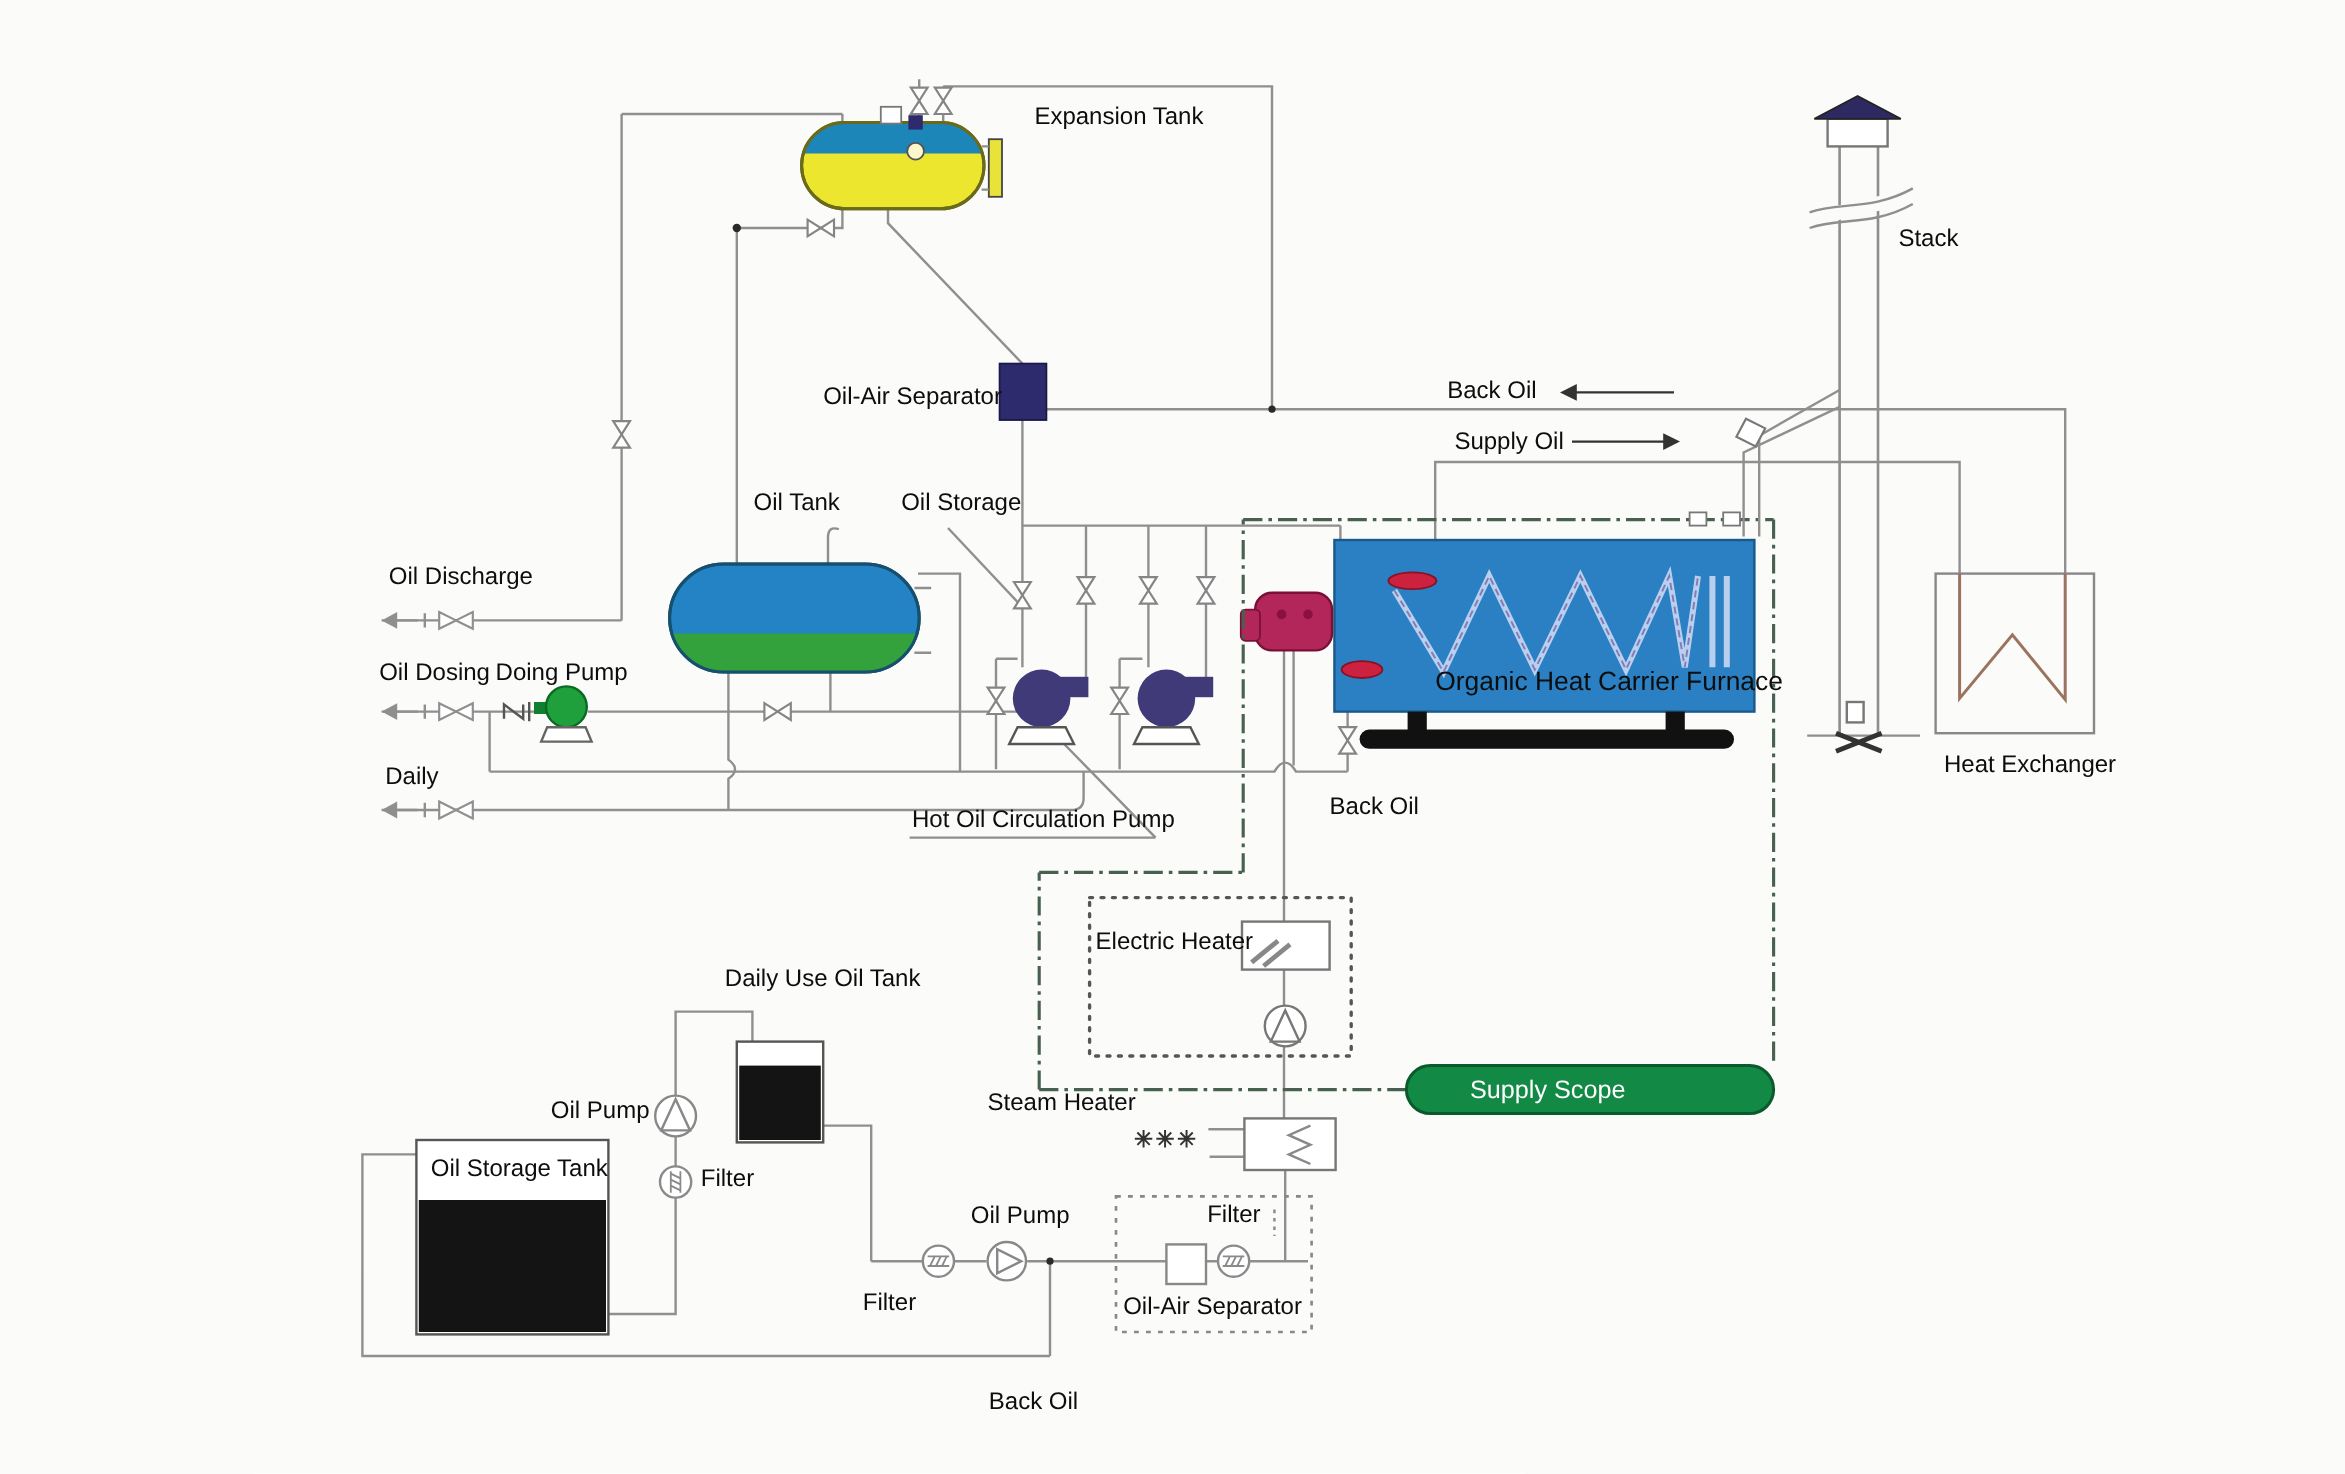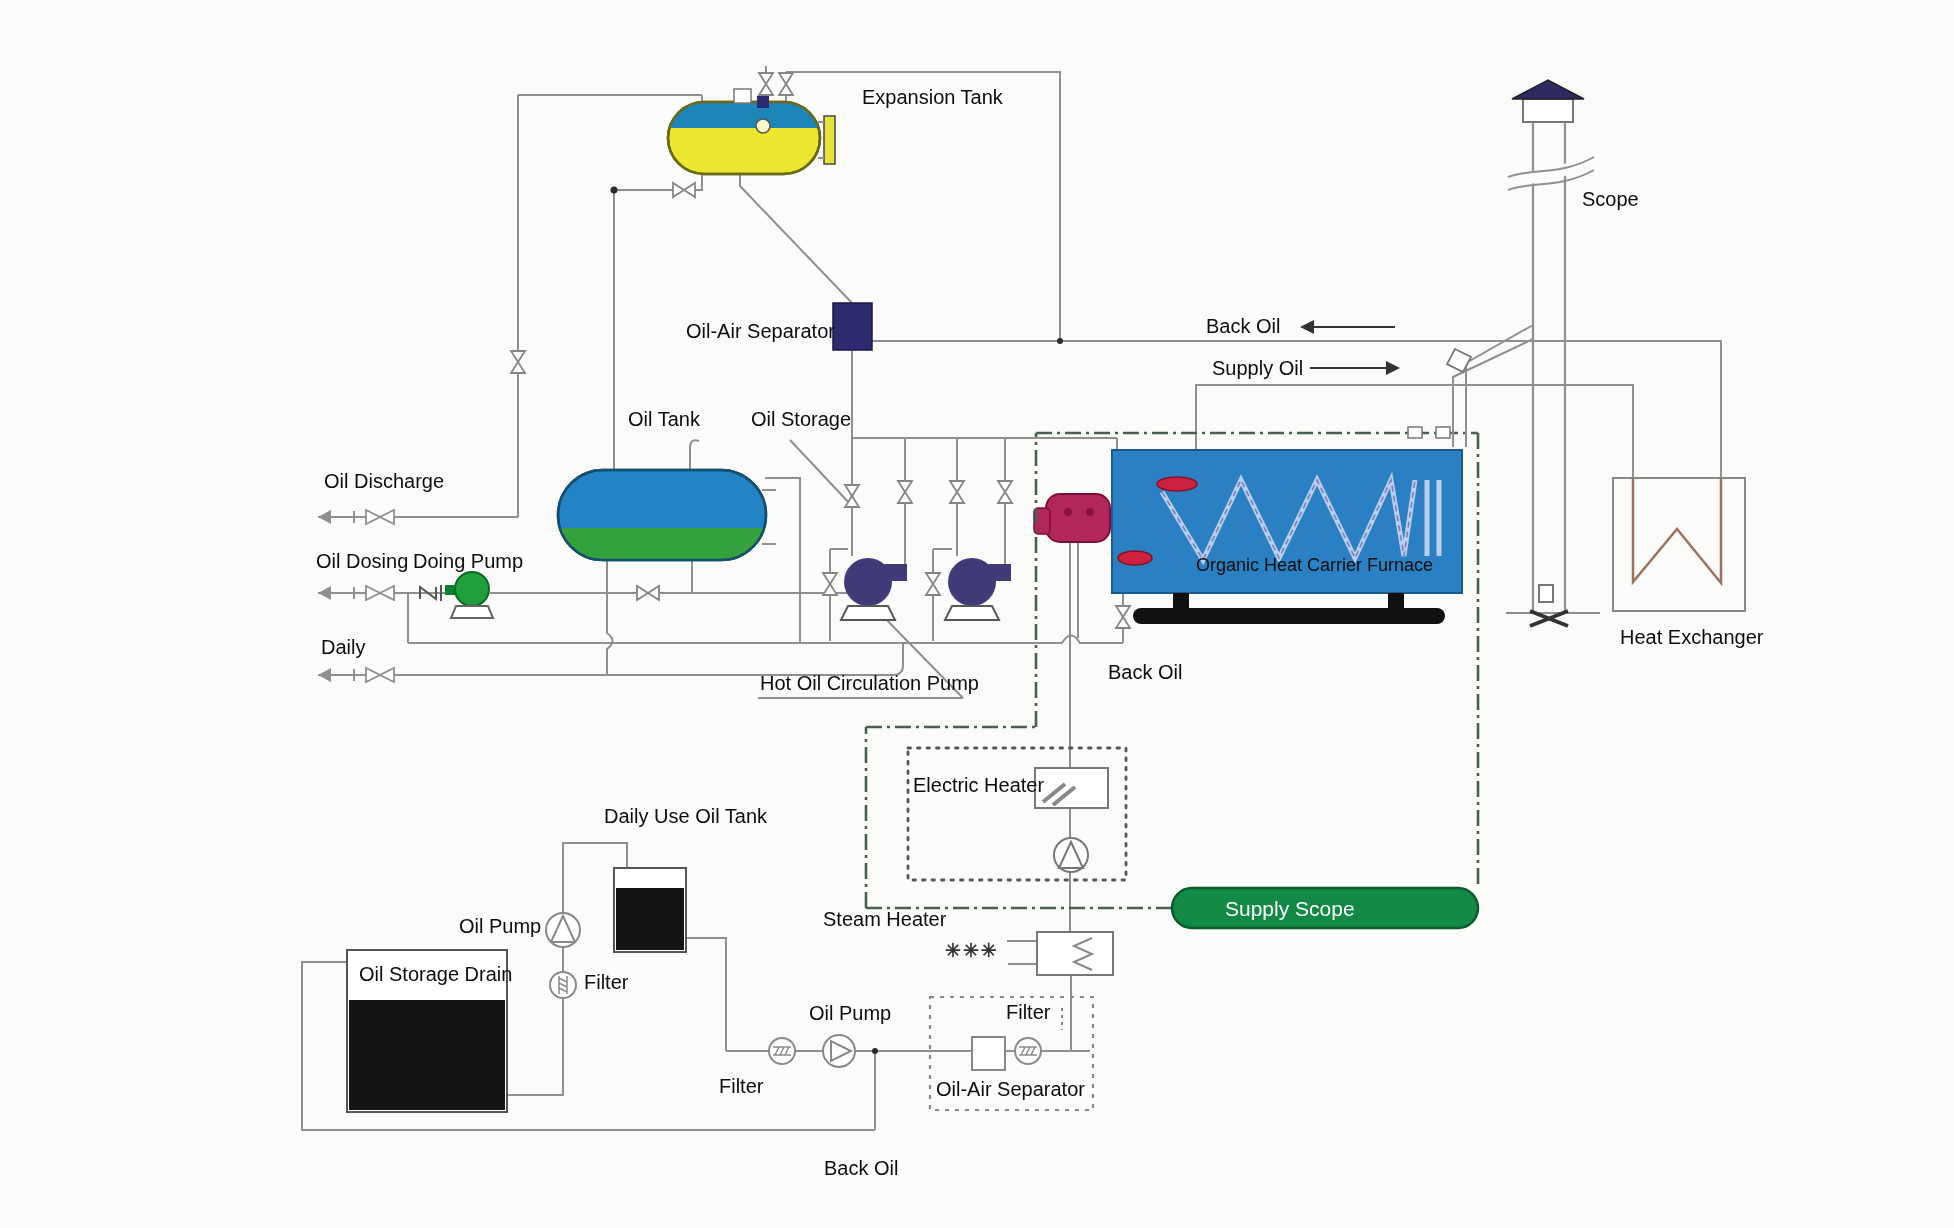--- a/index.html
+++ b/index.html
@@ -251,7 +251,7 @@
 
 <div class="lbl" style="left:862px;top:86px">Expansion Tank</div>
 <div class="lbl" style="left:686px;top:320px">Oil-Air Separator</div>
-<div class="lbl" style="left:1582px;top:188px">Scope</div>
+<div class="lbl" style="left:1582px;top:188px">Stack</div>
 <div class="lbl" style="left:1206px;top:315px">Back Oil</div>
 <div class="lbl" style="left:1212px;top:357px">Supply Oil</div>
 <div class="lbl" style="left:628px;top:408px">Oil Tank</div>

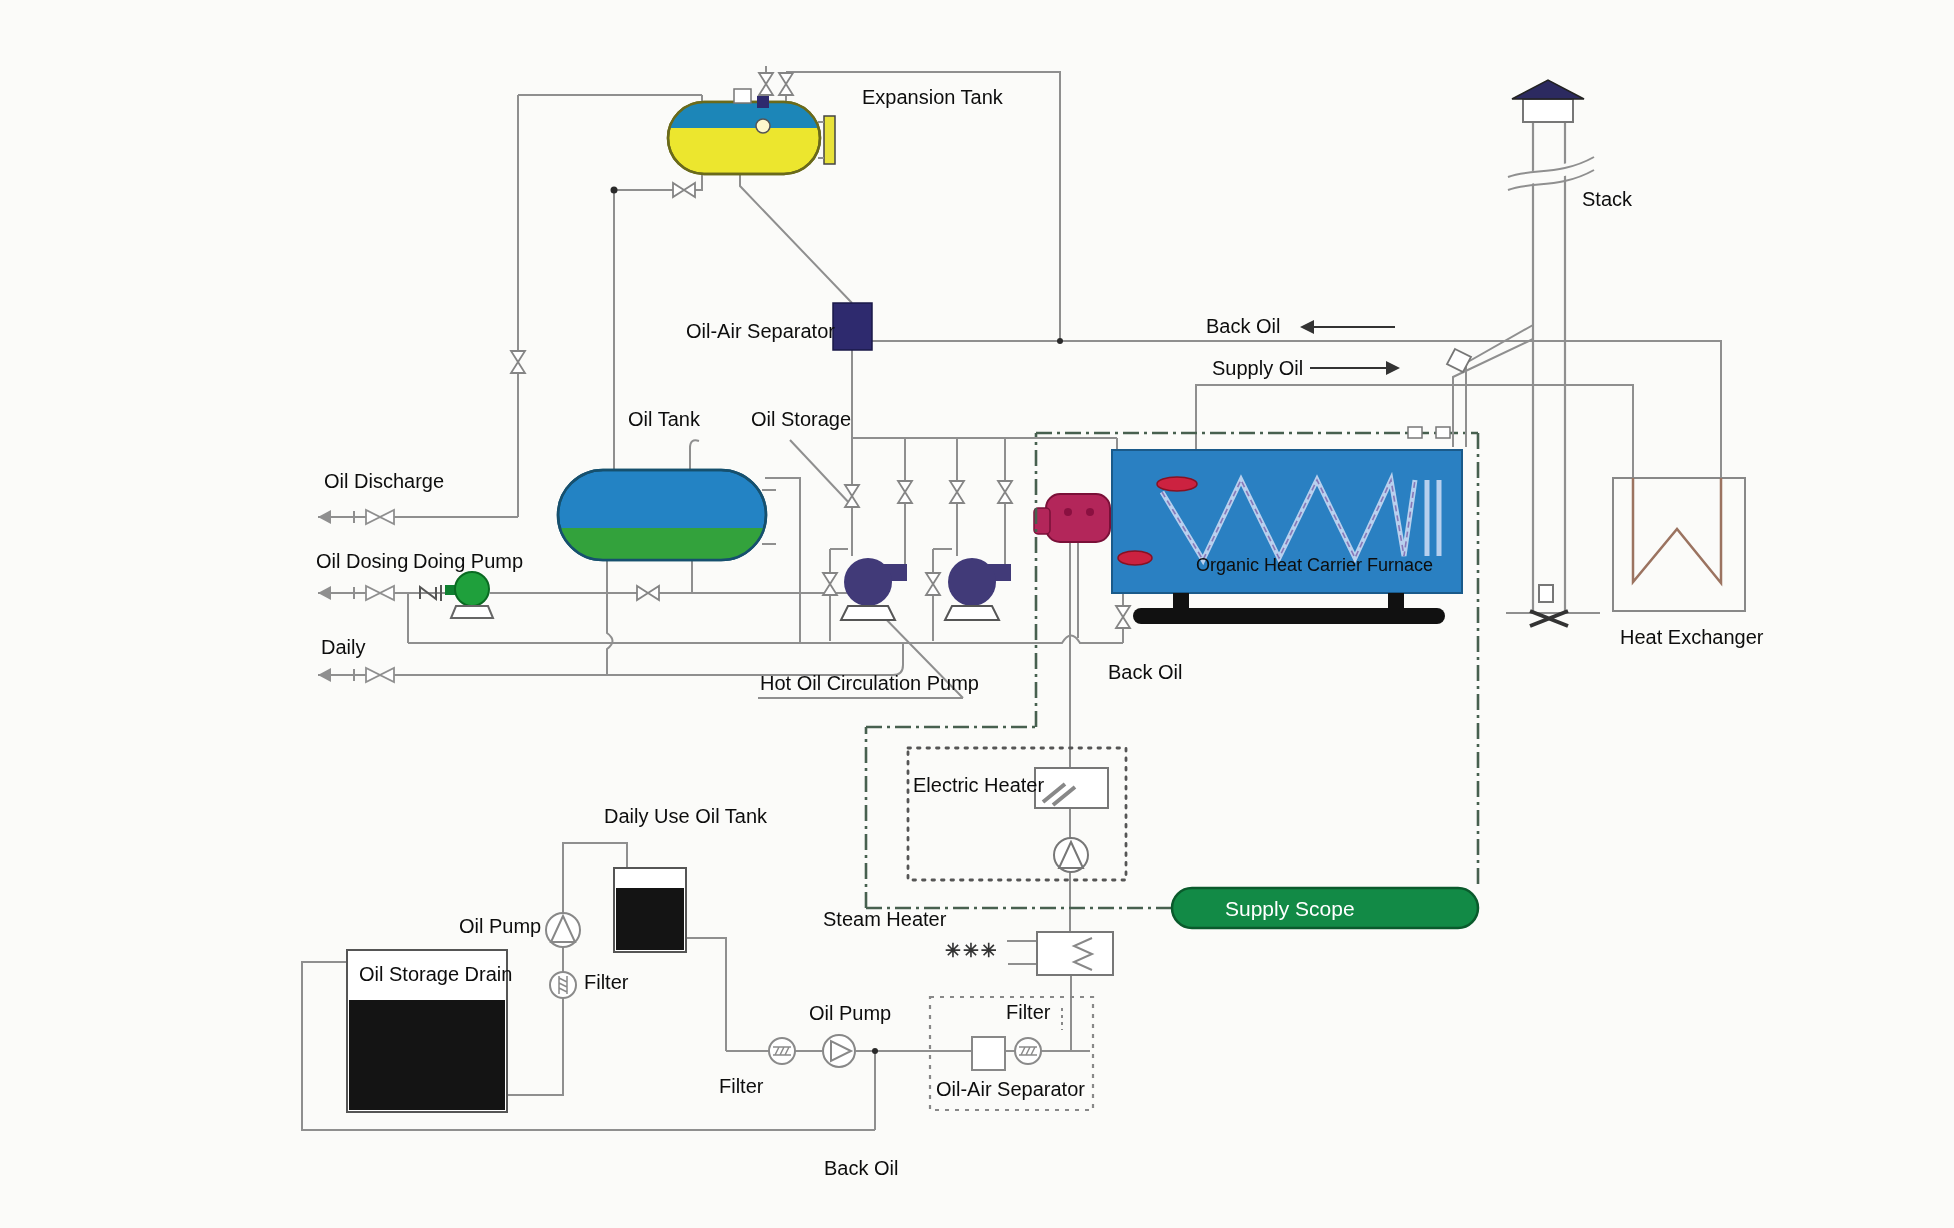--- a/index.html
+++ b/index.html
@@ -7,7 +7,7 @@
           font-family:"Liberation Sans", sans-serif;}
   #piping{position:absolute;left:0;top:0;}
   .lbl{position:absolute;font-size:20px;color:#0d0d0d;white-space:nowrap;line-height:1.1;}
-  .lbl.big{font-size:18px;}
+  .lbl.big{font-size:22px;}
   .lbl.white{color:#ffffff;font-size:21px;margin-left:15px;}
   .lbl.marks{font-size:19px;font-weight:bold;color:#333;letter-spacing:2px;}
 </style>

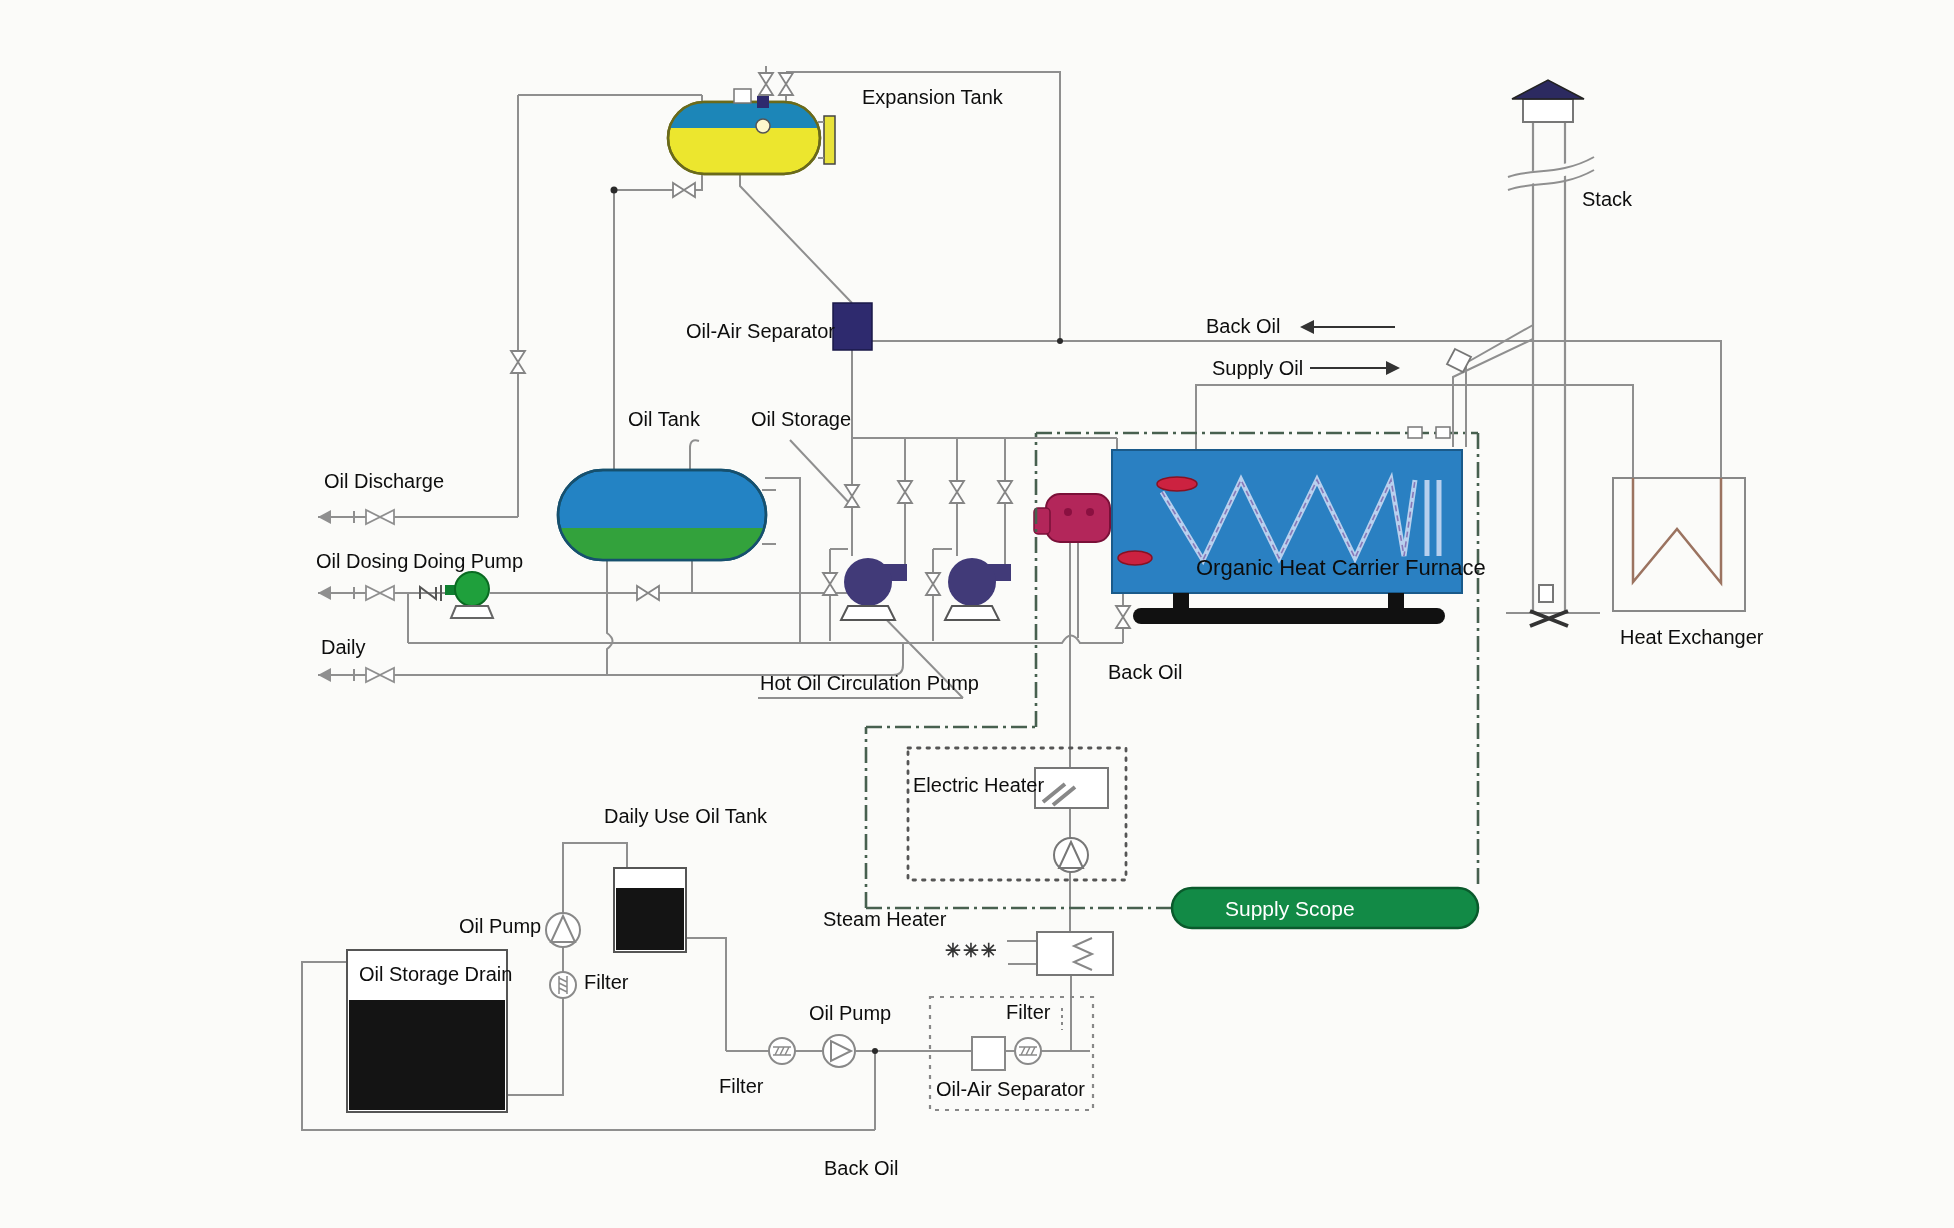--- a/index.html
+++ b/index.html
@@ -271,7 +271,7 @@
 <div class="lbl" style="left:604px;top:805px">Daily Use Oil Tank</div>
 <div class="lbl" style="left:459px;top:915px">Oil Pump</div>
 <div class="lbl" style="left:584px;top:971px">Filter</div>
-<div class="lbl" style="left:359px;top:963px">Oil Storage Drain</div>
+<div class="lbl" style="left:359px;top:963px">Oil Storage Tank</div>
 <div class="lbl" style="left:809px;top:1002px">Oil Pump</div>
 <div class="lbl" style="left:719px;top:1075px">Filter</div>
 <div class="lbl" style="left:1006px;top:1001px">Filter</div>

